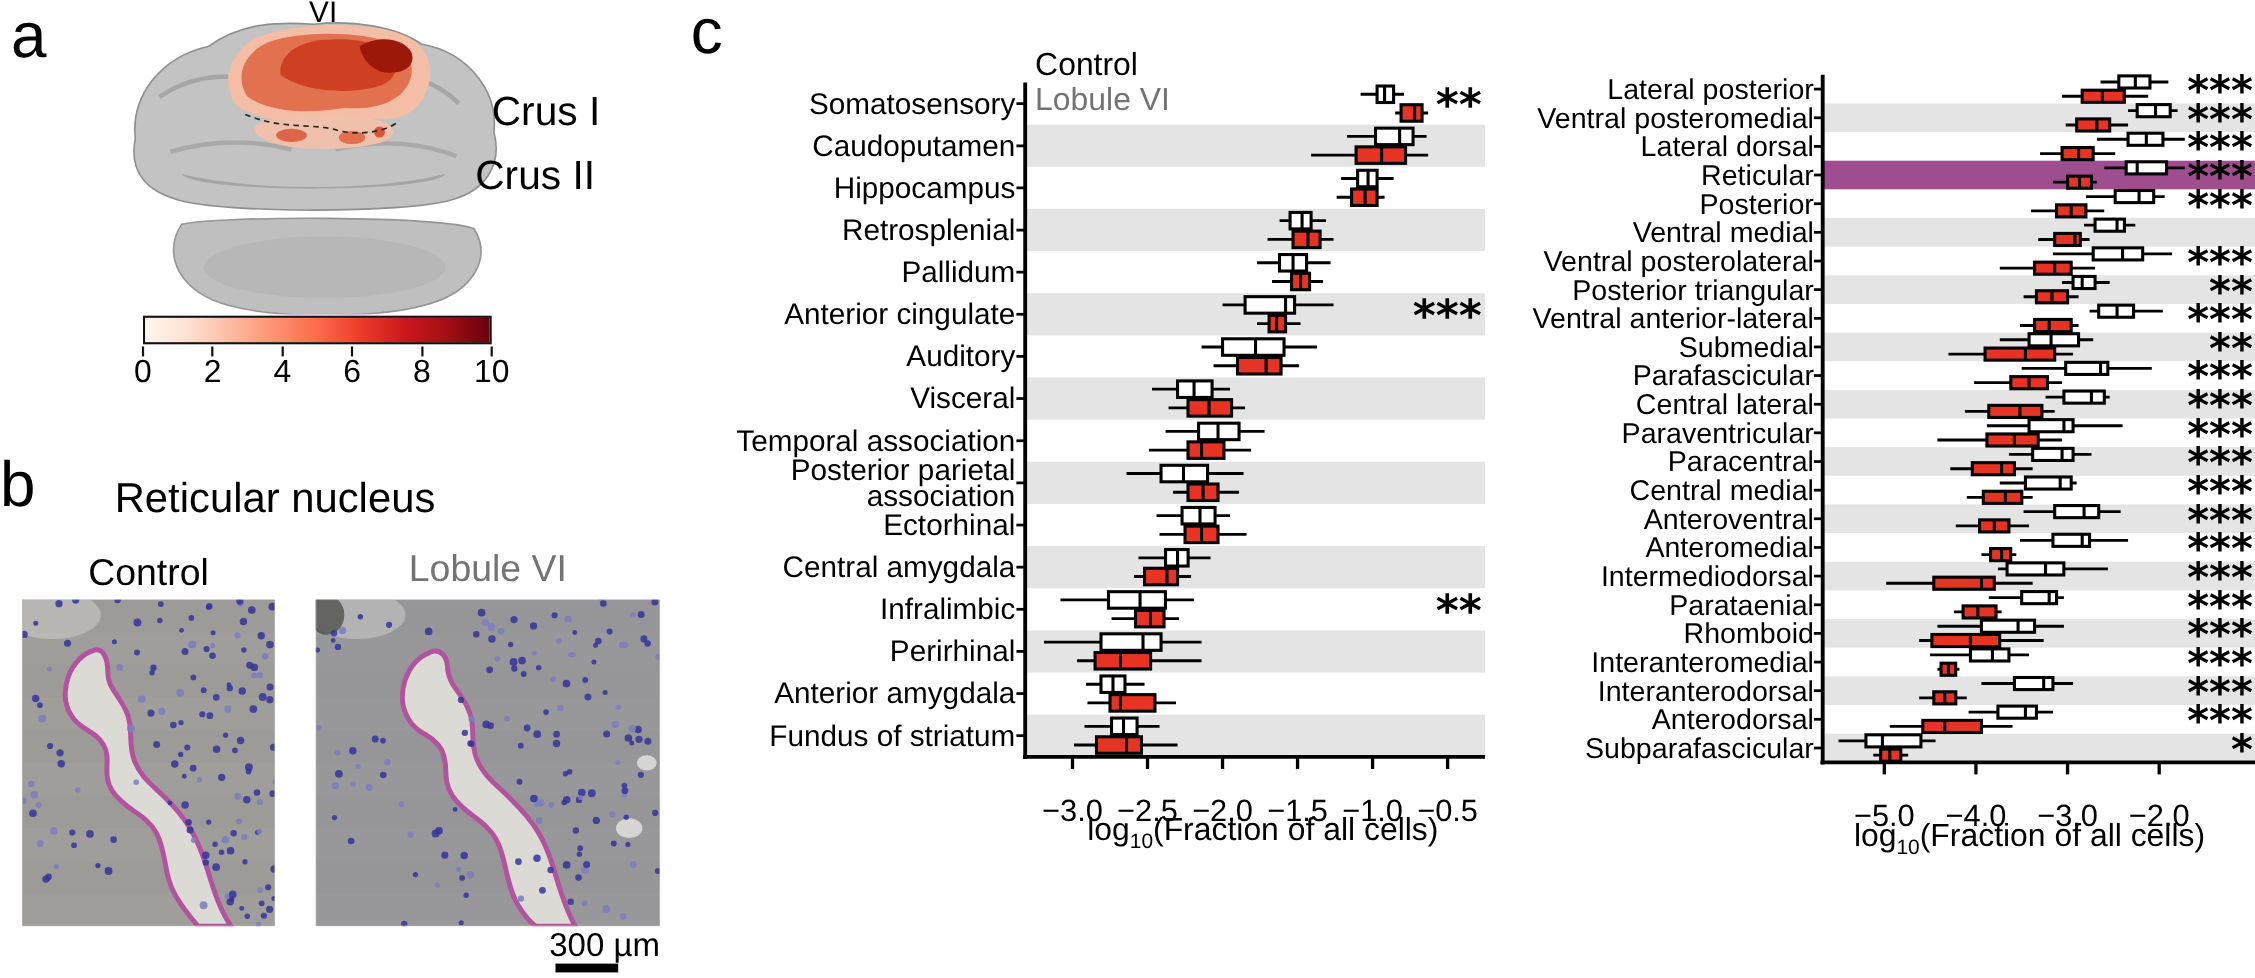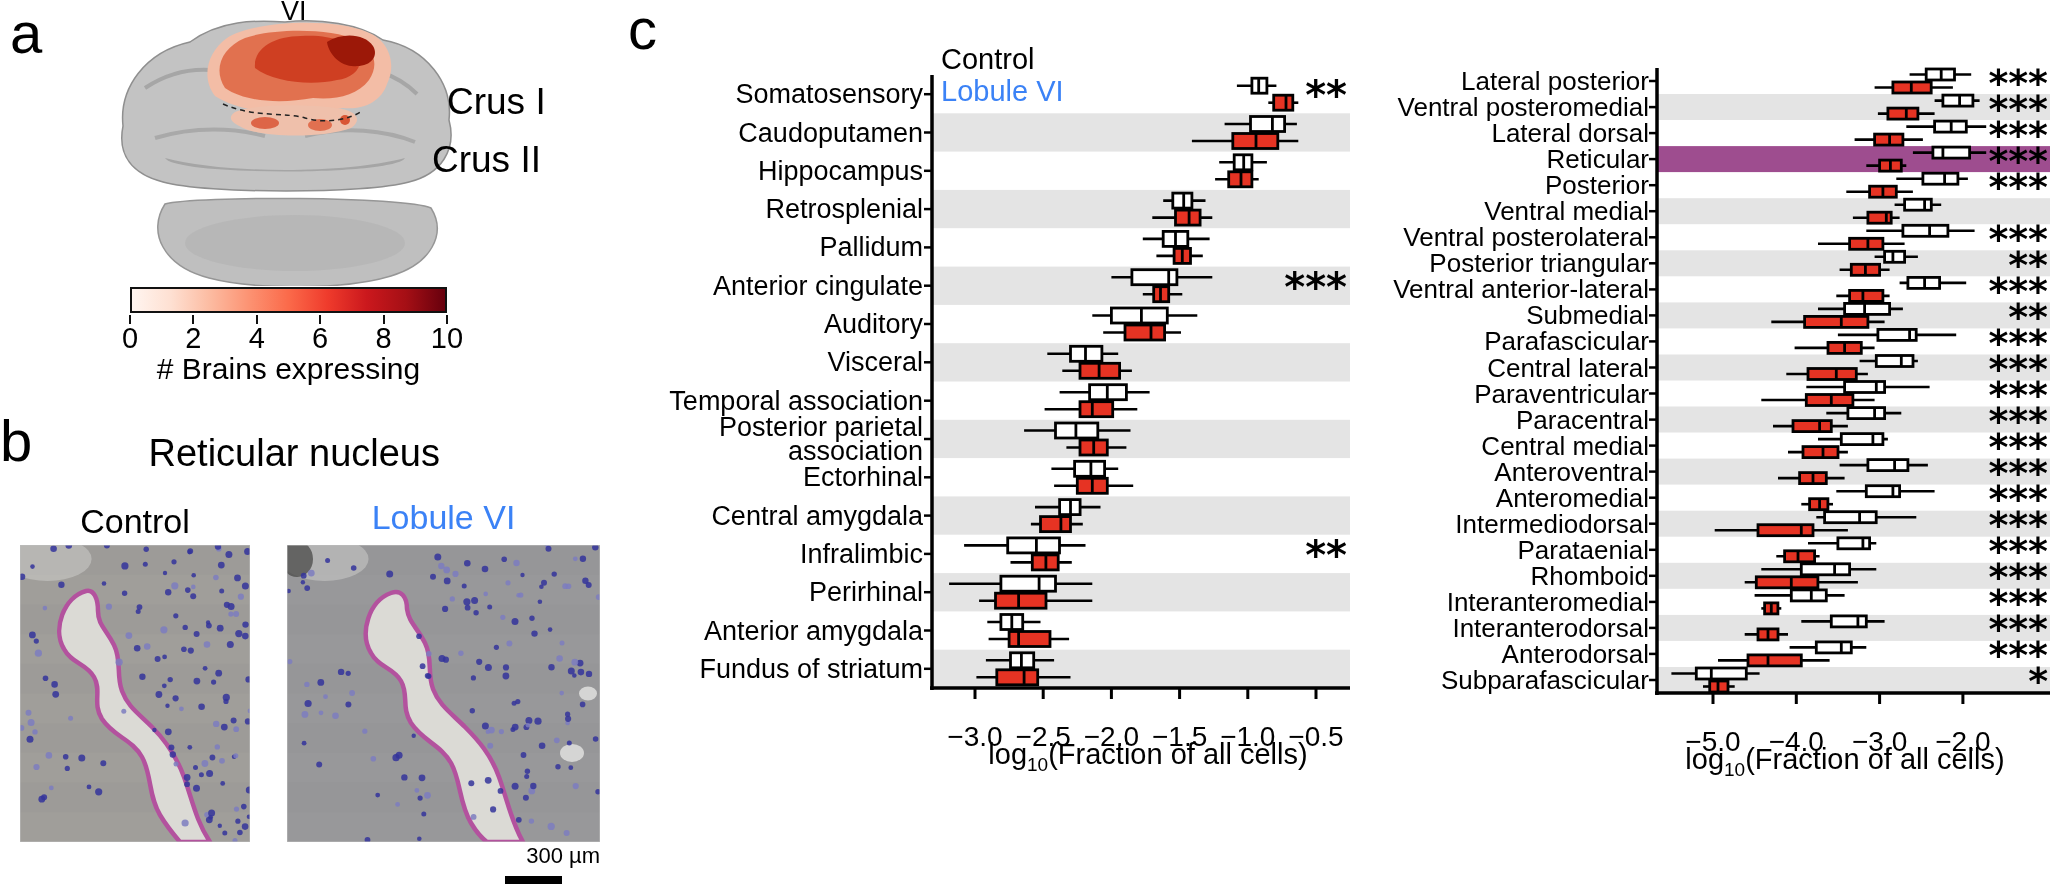--- a/index.html
+++ b/index.html
@@ -16,7 +16,7 @@
   .cb-label{position:absolute;left:130px;top:352px;width:317px;text-align:center;font-size:30px;}
   .b-title{font-size:38px;text-align:right;}
   .img-label{font-size:34px;text-align:center;}
-  .red-text{color:#3b82f6;}
+  .red-text{color:#737373;}
   .legend-line{font-size:29px;line-height:1.05;white-space:nowrap;}
   .scalebar-text{font-size:22px;text-align:right;}
   .scalebar-bar{position:absolute;background:#000;}

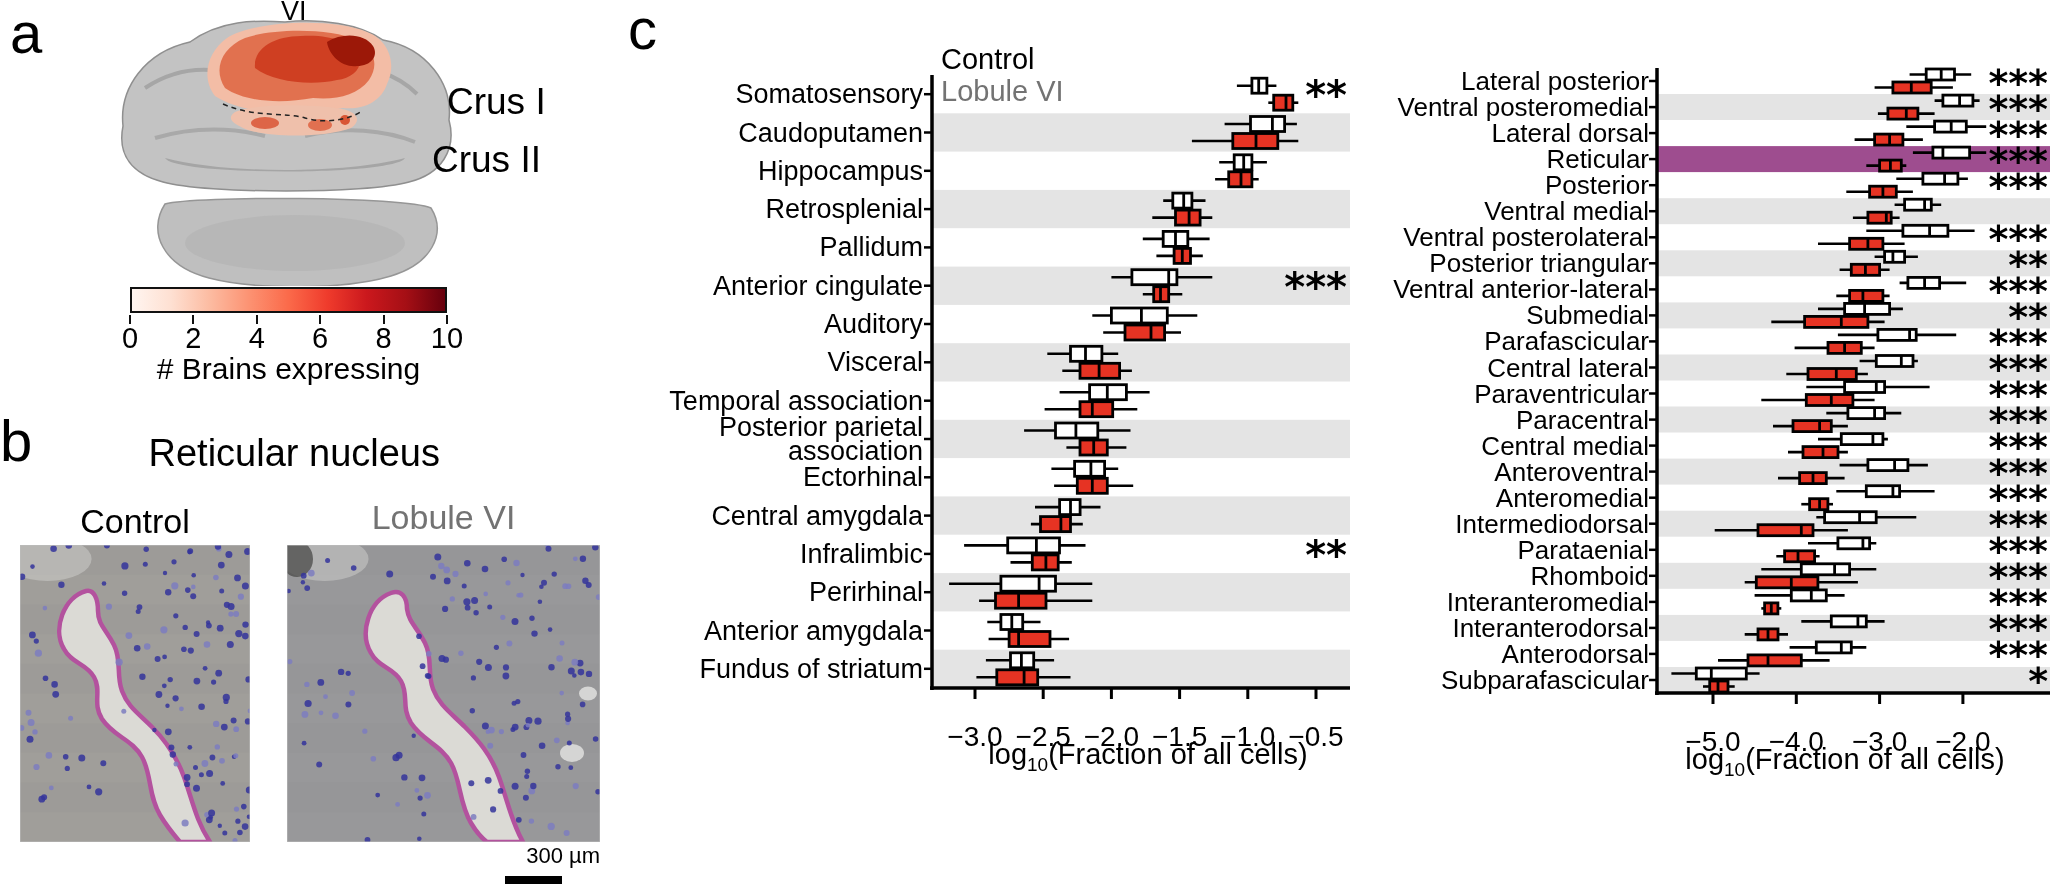--- a/index.html
+++ b/index.html
@@ -80,7 +80,6 @@
       <div class="cb-tick" style="left: 446px;"></div>
       <div class="cb-num" style="left: 447px;">10</div>
     </div>
-  <div class="cb-label"># Brains expressing</div>
 
   <div class="abs panel-letter" style="left:0px;top:412px;">b</div>
   <div class="abs b-title" style="left:60px;top:432px;width:380px;">Reticular nucleus</div>

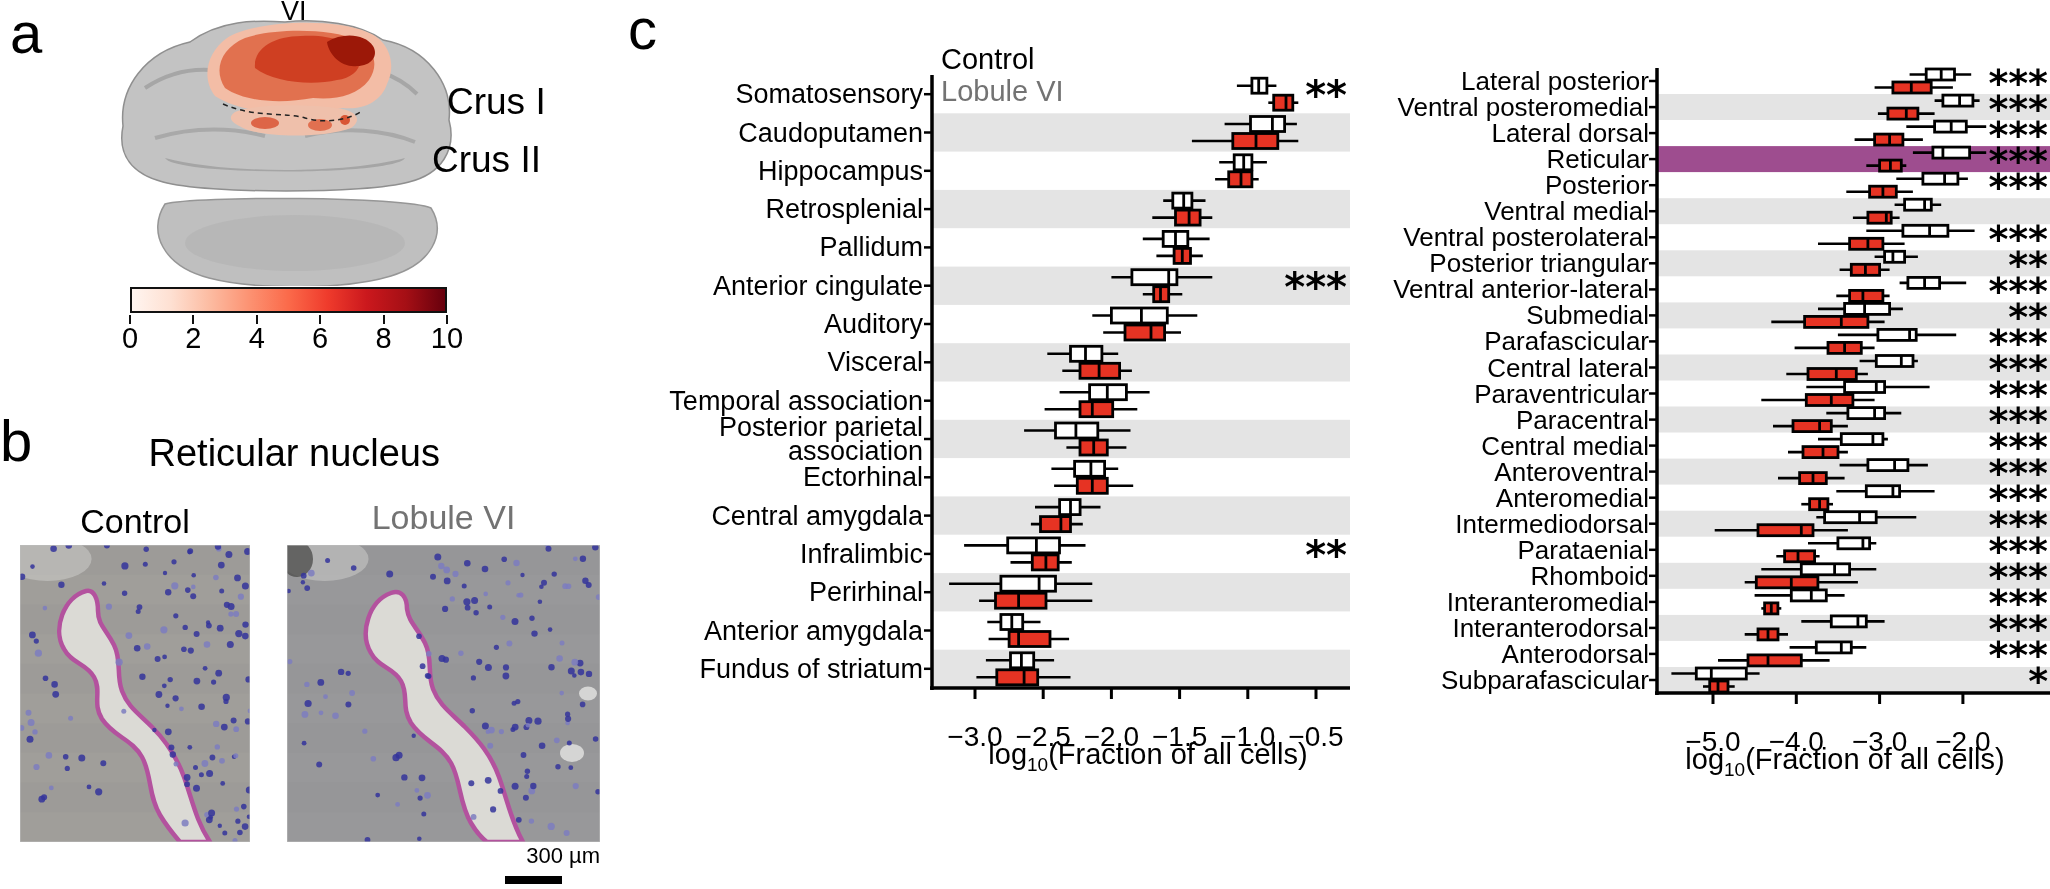--- a/index.html
+++ b/index.html
@@ -14,7 +14,7 @@
   .cb-tick{position:absolute;width:2px;height:9px;background:#111;top:315px;}
   .cb-num{position:absolute;top:322px;width:60px;margin-left:-30px;text-align:center;font-size:29px;}
   .cb-label{position:absolute;left:130px;top:352px;width:317px;text-align:center;font-size:30px;}
-  .b-title{font-size:38px;text-align:right;}
+  .b-title{font-size:38px;text-align:center;}
   .img-label{font-size:34px;text-align:center;}
   .red-text{color:#737373;}
   .legend-line{font-size:29px;line-height:1.05;white-space:nowrap;}

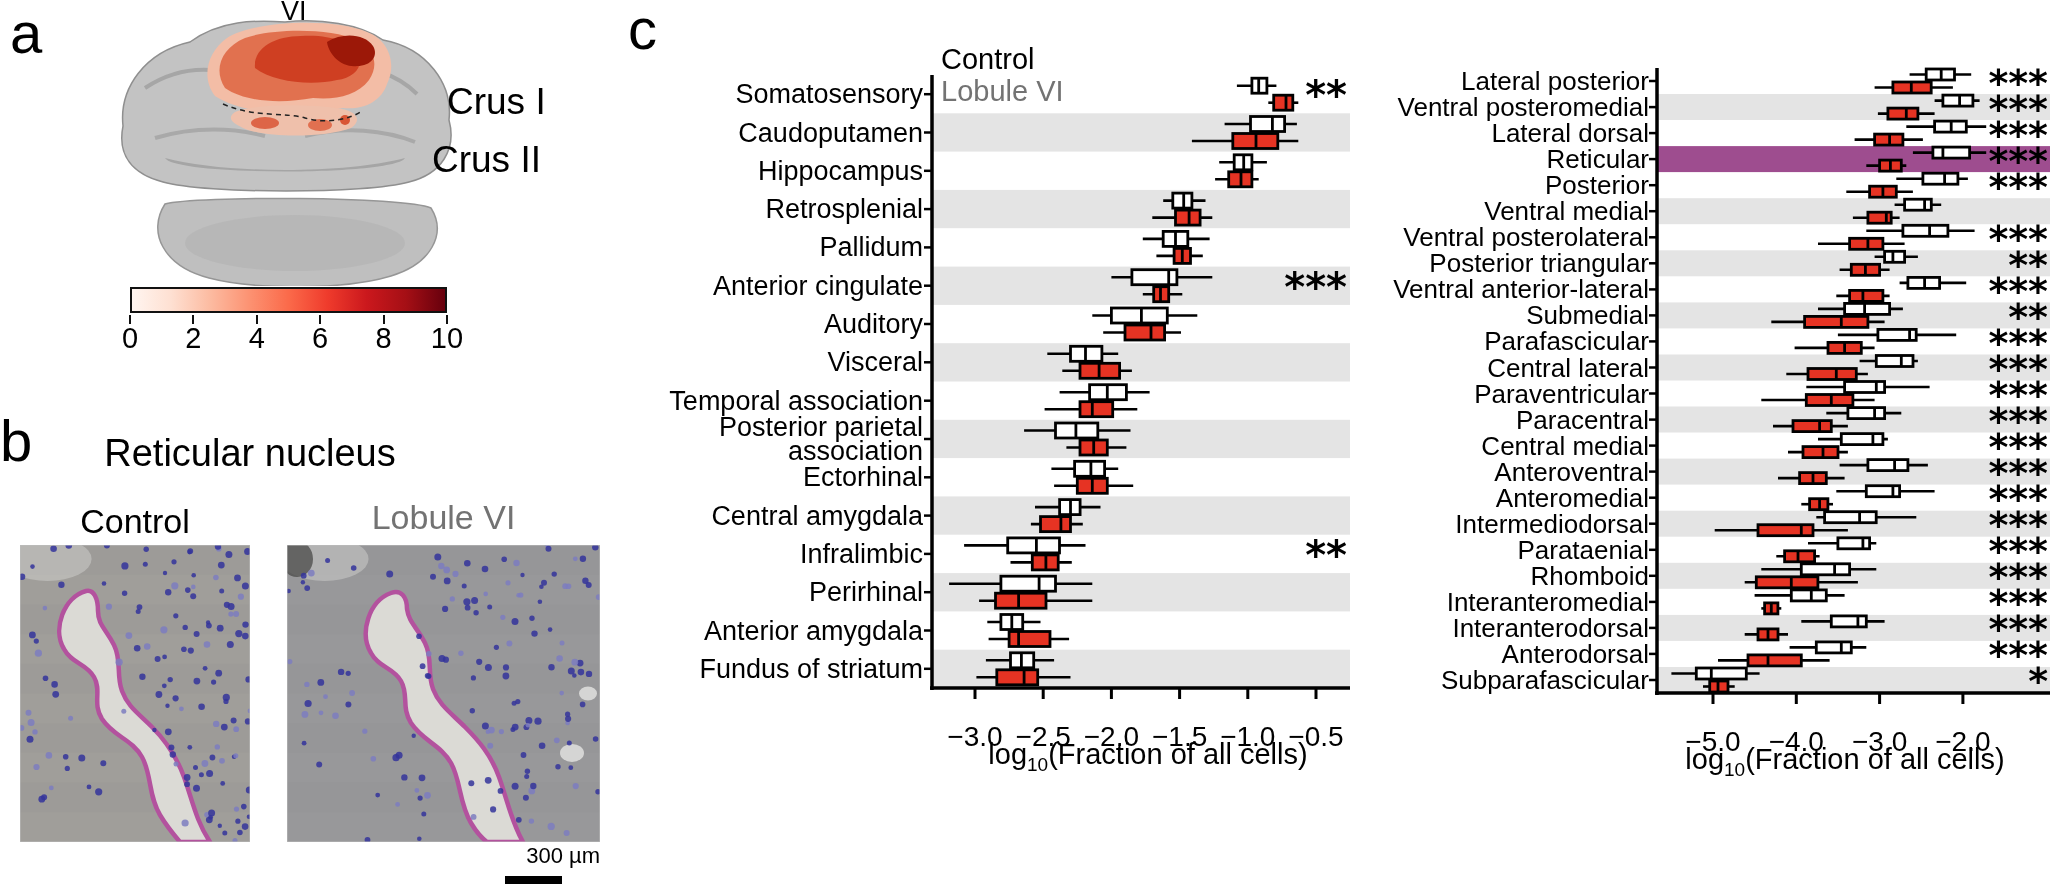--- a/index.html
+++ b/index.html
@@ -18,7 +18,7 @@
   .img-label{font-size:34px;text-align:center;}
   .red-text{color:#737373;}
   .legend-line{font-size:29px;line-height:1.05;white-space:nowrap;}
-  .scalebar-text{font-size:22px;text-align:right;}
+  .scalebar-text{font-size:30px;text-align:right;}
   .scalebar-bar{position:absolute;background:#000;}
   svg{display:block;}
 </style>

